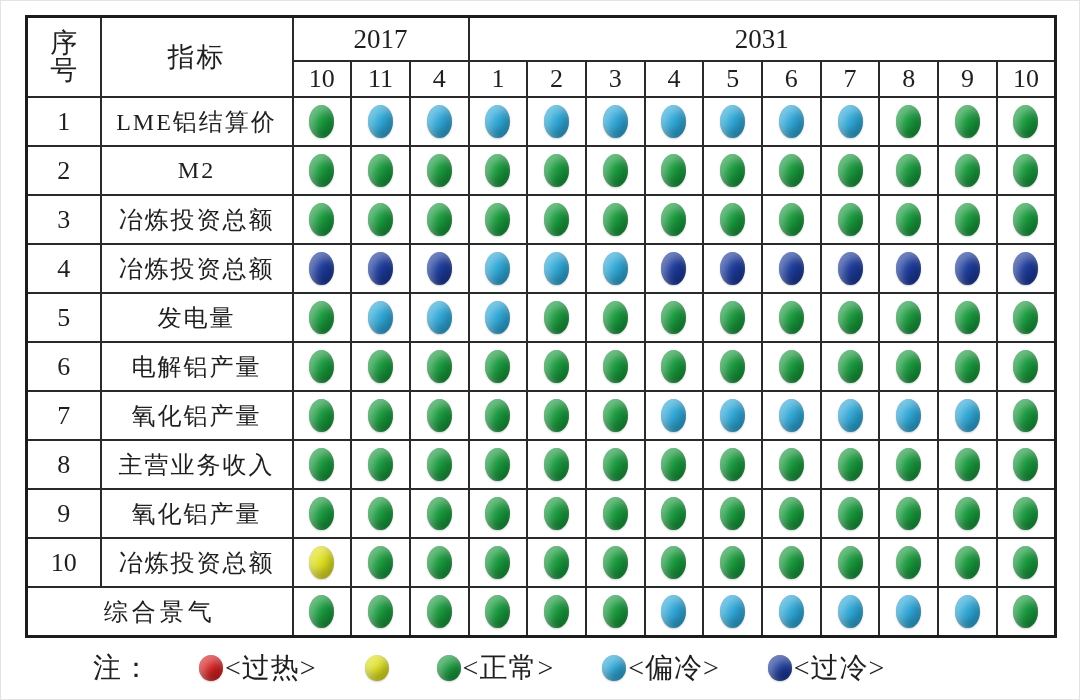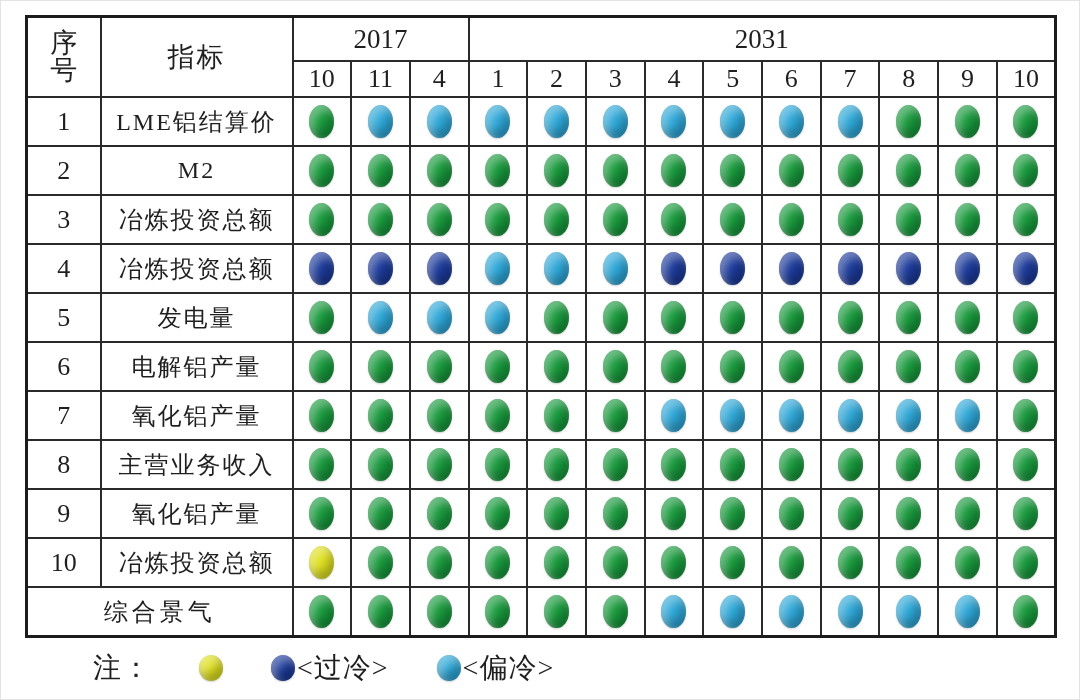--- a/index.html
+++ b/index.html
@@ -306,6 +306,10 @@
     <span class="legend-prefix">注：</span>
     <span class="legend-items" style="display:inline-flex;align-items:center;gap:48px;">
         <span class="legend-item">
+          <span class="dot" style="background: rgb(214, 32, 32);"></span>
+          <span class="legend-label">&lt;过热&gt;</span>
+        </span>
+        <span class="legend-item">
           <span class="dot" style="background: rgb(222, 223, 31);"></span>
         </span>
         <span class="legend-item">

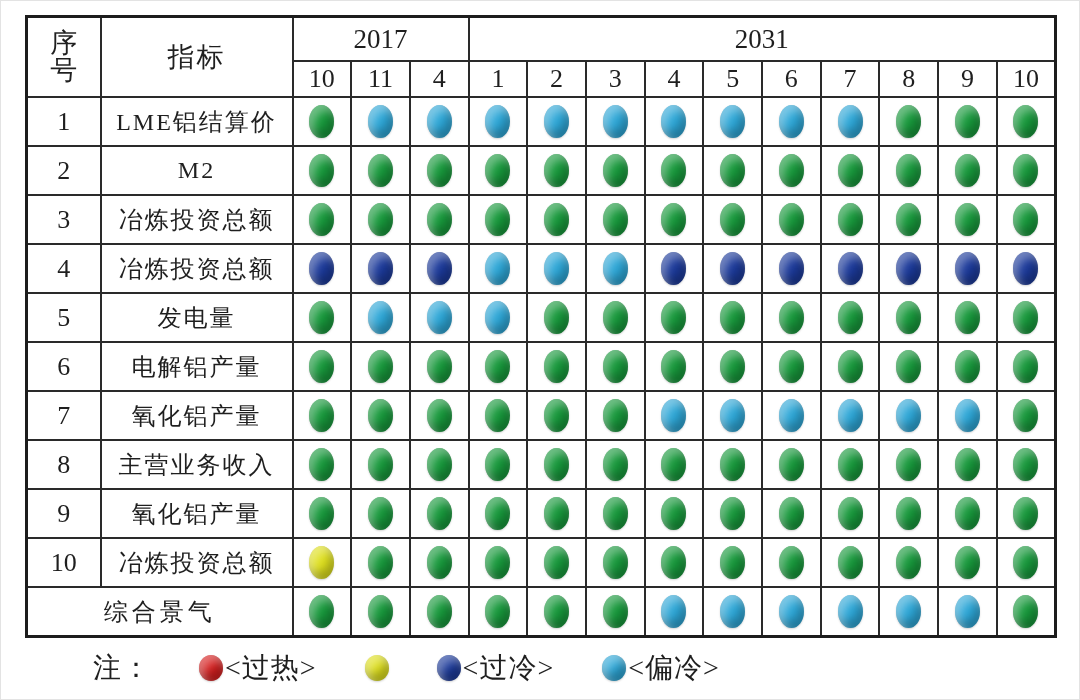--- a/index.html
+++ b/index.html
@@ -313,6 +313,10 @@
           <span class="dot" style="background: rgb(222, 223, 31);"></span>
         </span>
         <span class="legend-item">
+          <span class="dot" style="background: rgb(24, 153, 60);"></span>
+          <span class="legend-label">&lt;正常&gt;</span>
+        </span>
+        <span class="legend-item">
           <span class="dot" style="background: rgb(28, 58, 154);"></span>
           <span class="legend-label">&lt;过冷&gt;</span>
         </span>

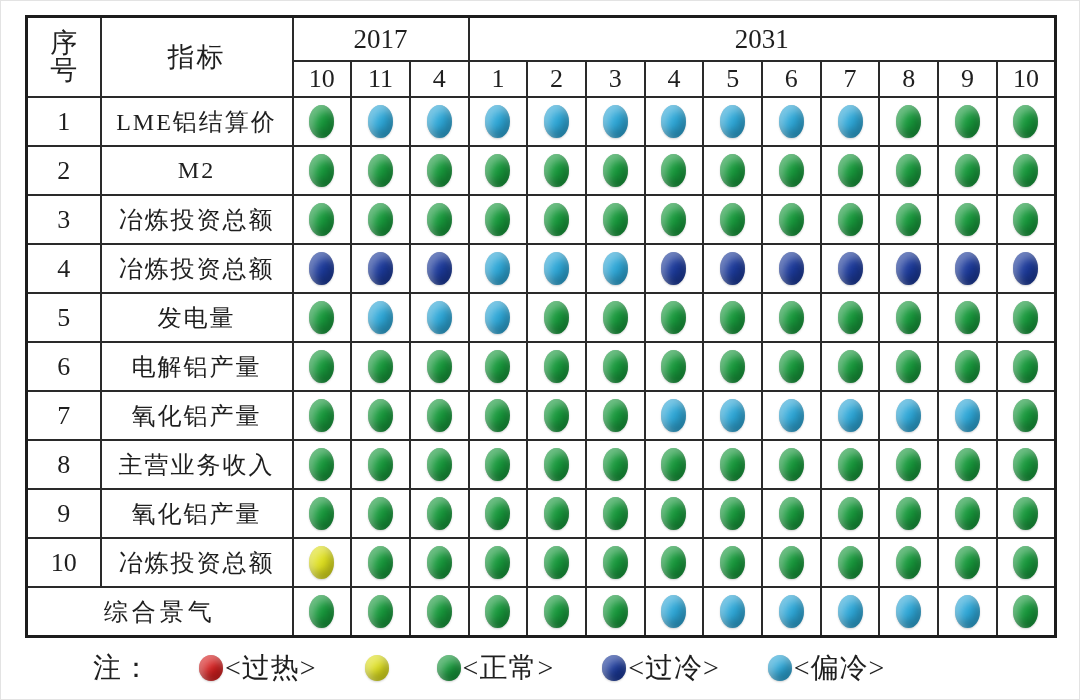--- a/index.html
+++ b/index.html
@@ -317,12 +317,12 @@
           <span class="legend-label">&lt;正常&gt;</span>
         </span>
         <span class="legend-item">
+          <span class="dot" style="background: rgb(46, 167, 215);"></span>
+          <span class="legend-label">&lt;偏冷&gt;</span>
+        </span>
+        <span class="legend-item">
           <span class="dot" style="background: rgb(28, 58, 154);"></span>
           <span class="legend-label">&lt;过冷&gt;</span>
-        </span>
-        <span class="legend-item">
-          <span class="dot" style="background: rgb(46, 167, 215);"></span>
-          <span class="legend-label">&lt;偏冷&gt;</span>
         </span>
       </span>
   </div>

